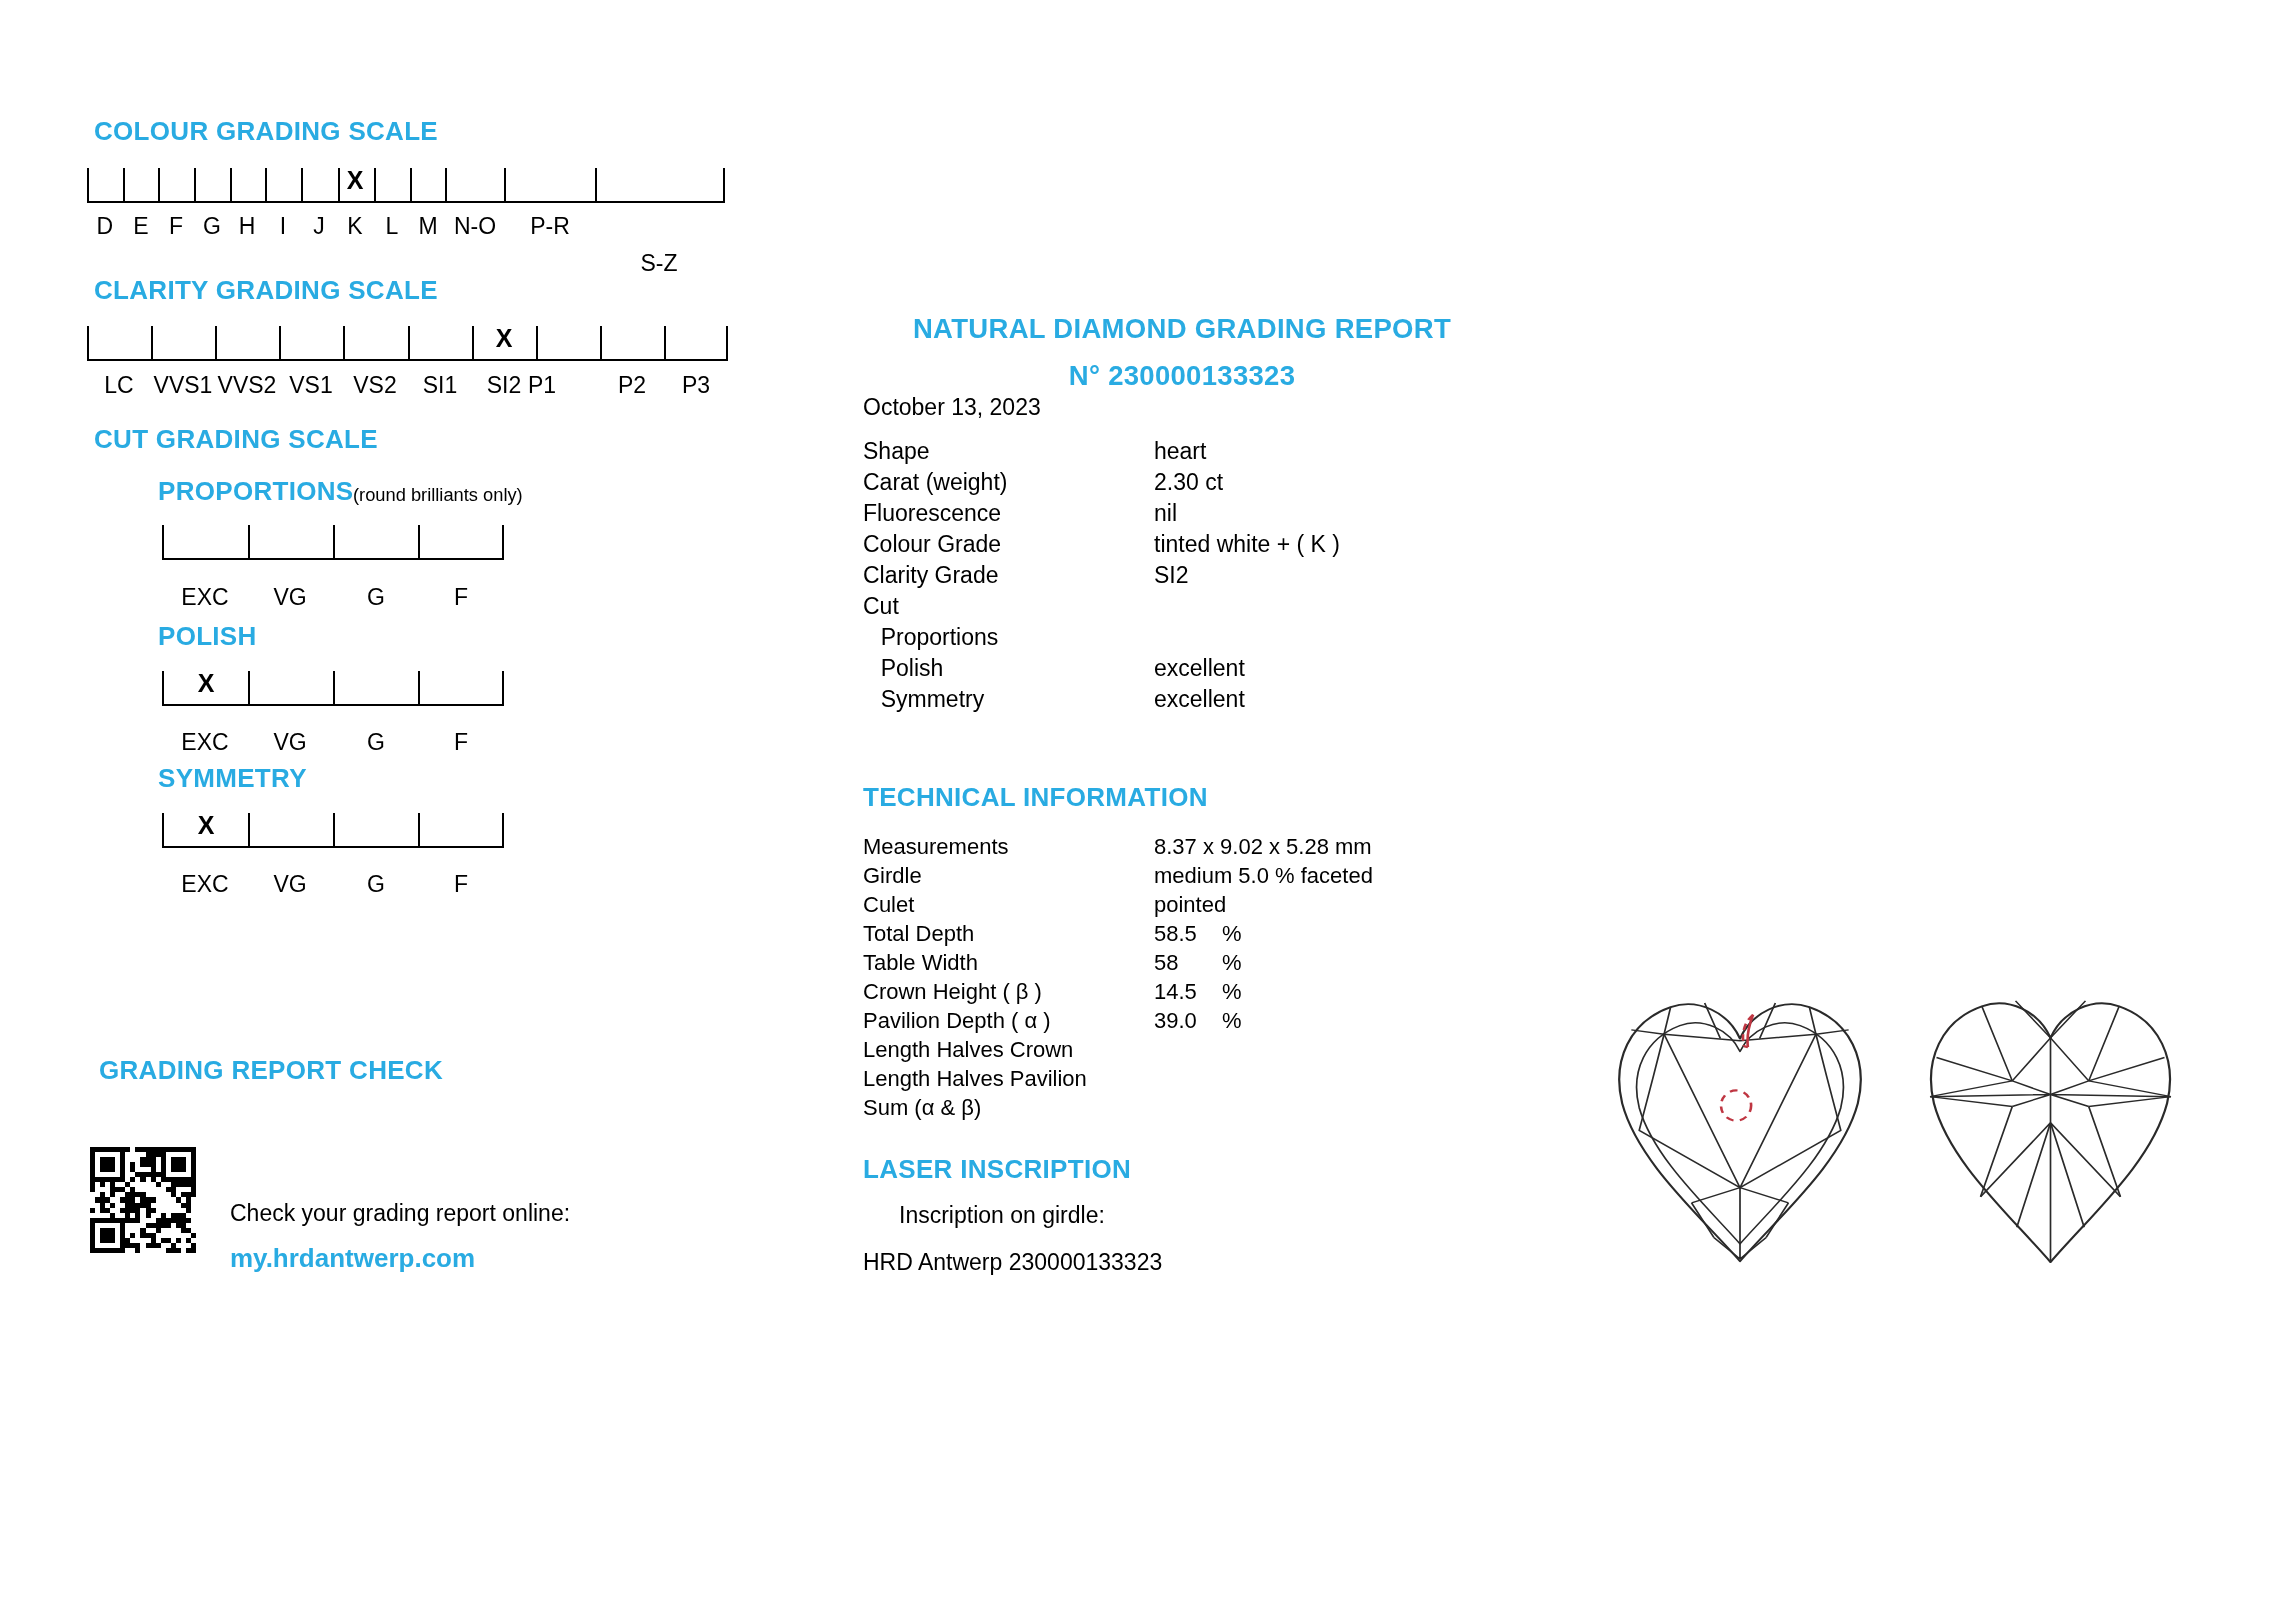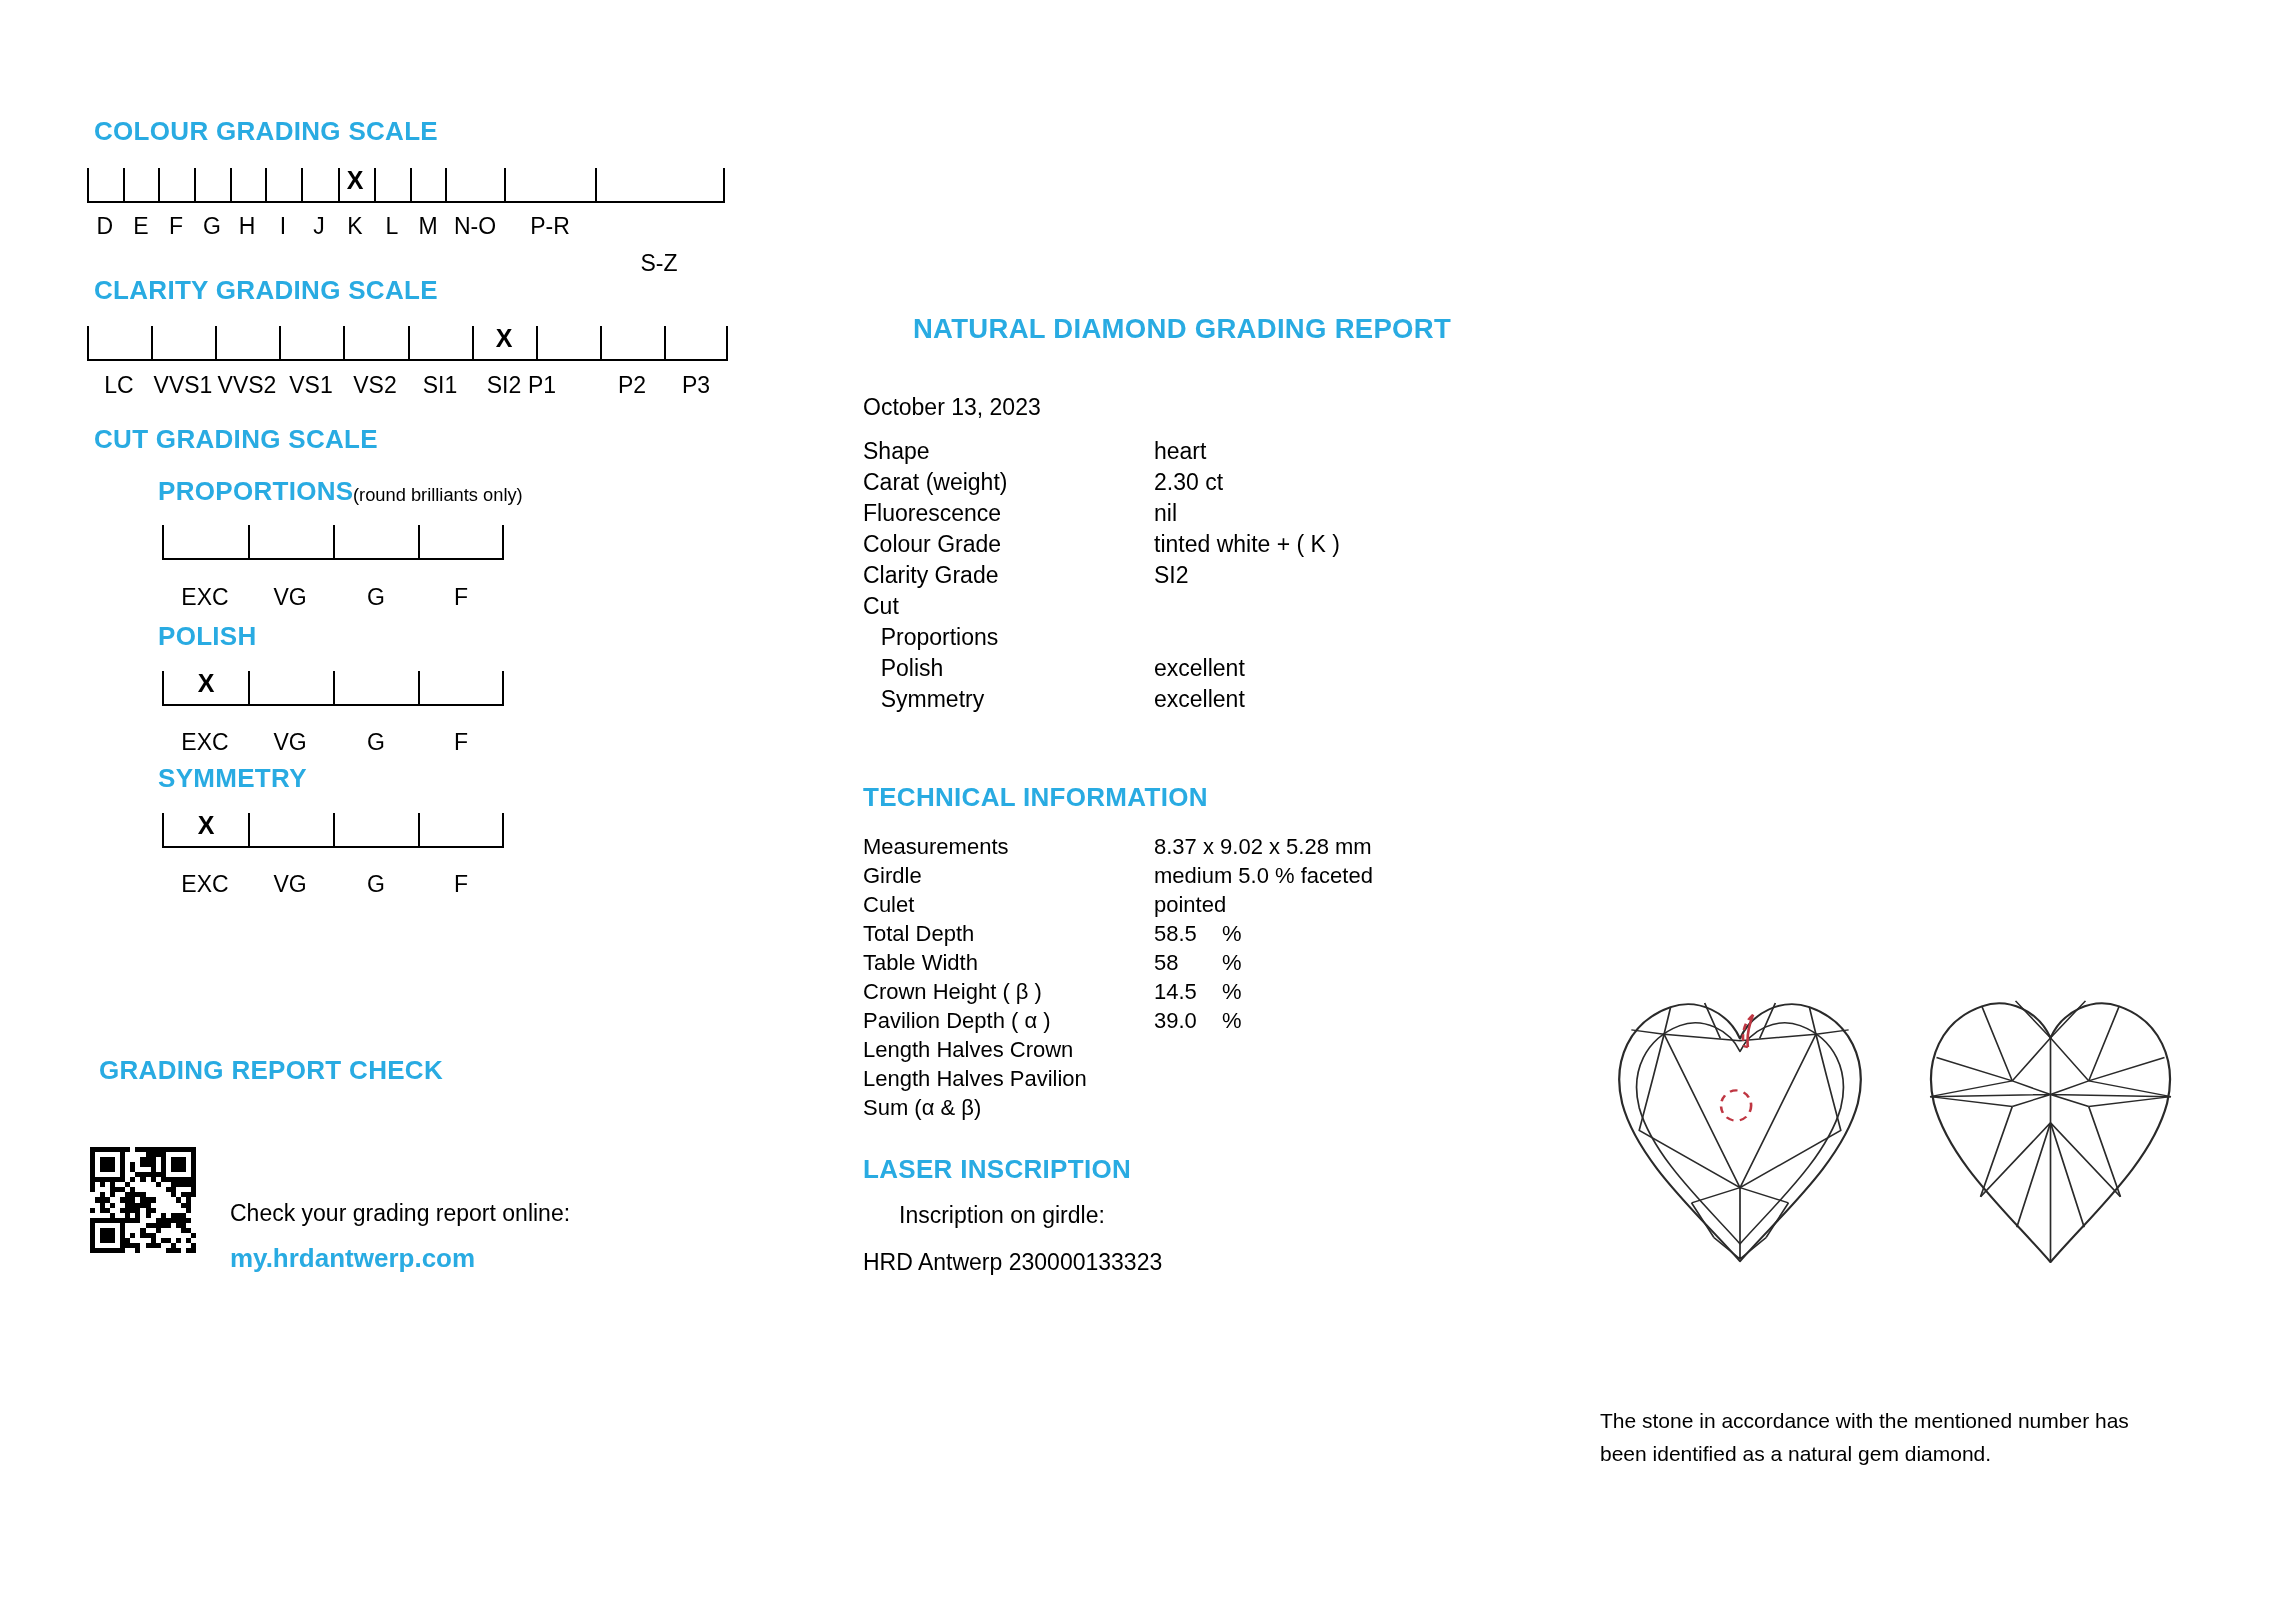--- a/index.html
+++ b/index.html
@@ -386,6 +386,7 @@
   <a class="abs" style="left:230px;top:1243px;font-size:26px;font-weight:bold;color:var(--accent);text-decoration:none;" href="#">my.hrdantwerp.com</a>
 
   <div class="abs h" style="left:863px;top:313px;width:638px;text-align:center;font-size:27.5px;">NATURAL DIAMOND GRADING REPORT</div>
+  <div class="abs h" style="left:863px;top:360px;width:638px;text-align:center;font-size:27.5px;">N° 230000133323</div>
   <div class="abs" style="left:863px;top:394px;font-size:23px;">October 13, 2023</div>
 
   <div class="rows" style="left:863px;top:436px;line-height:31px;">

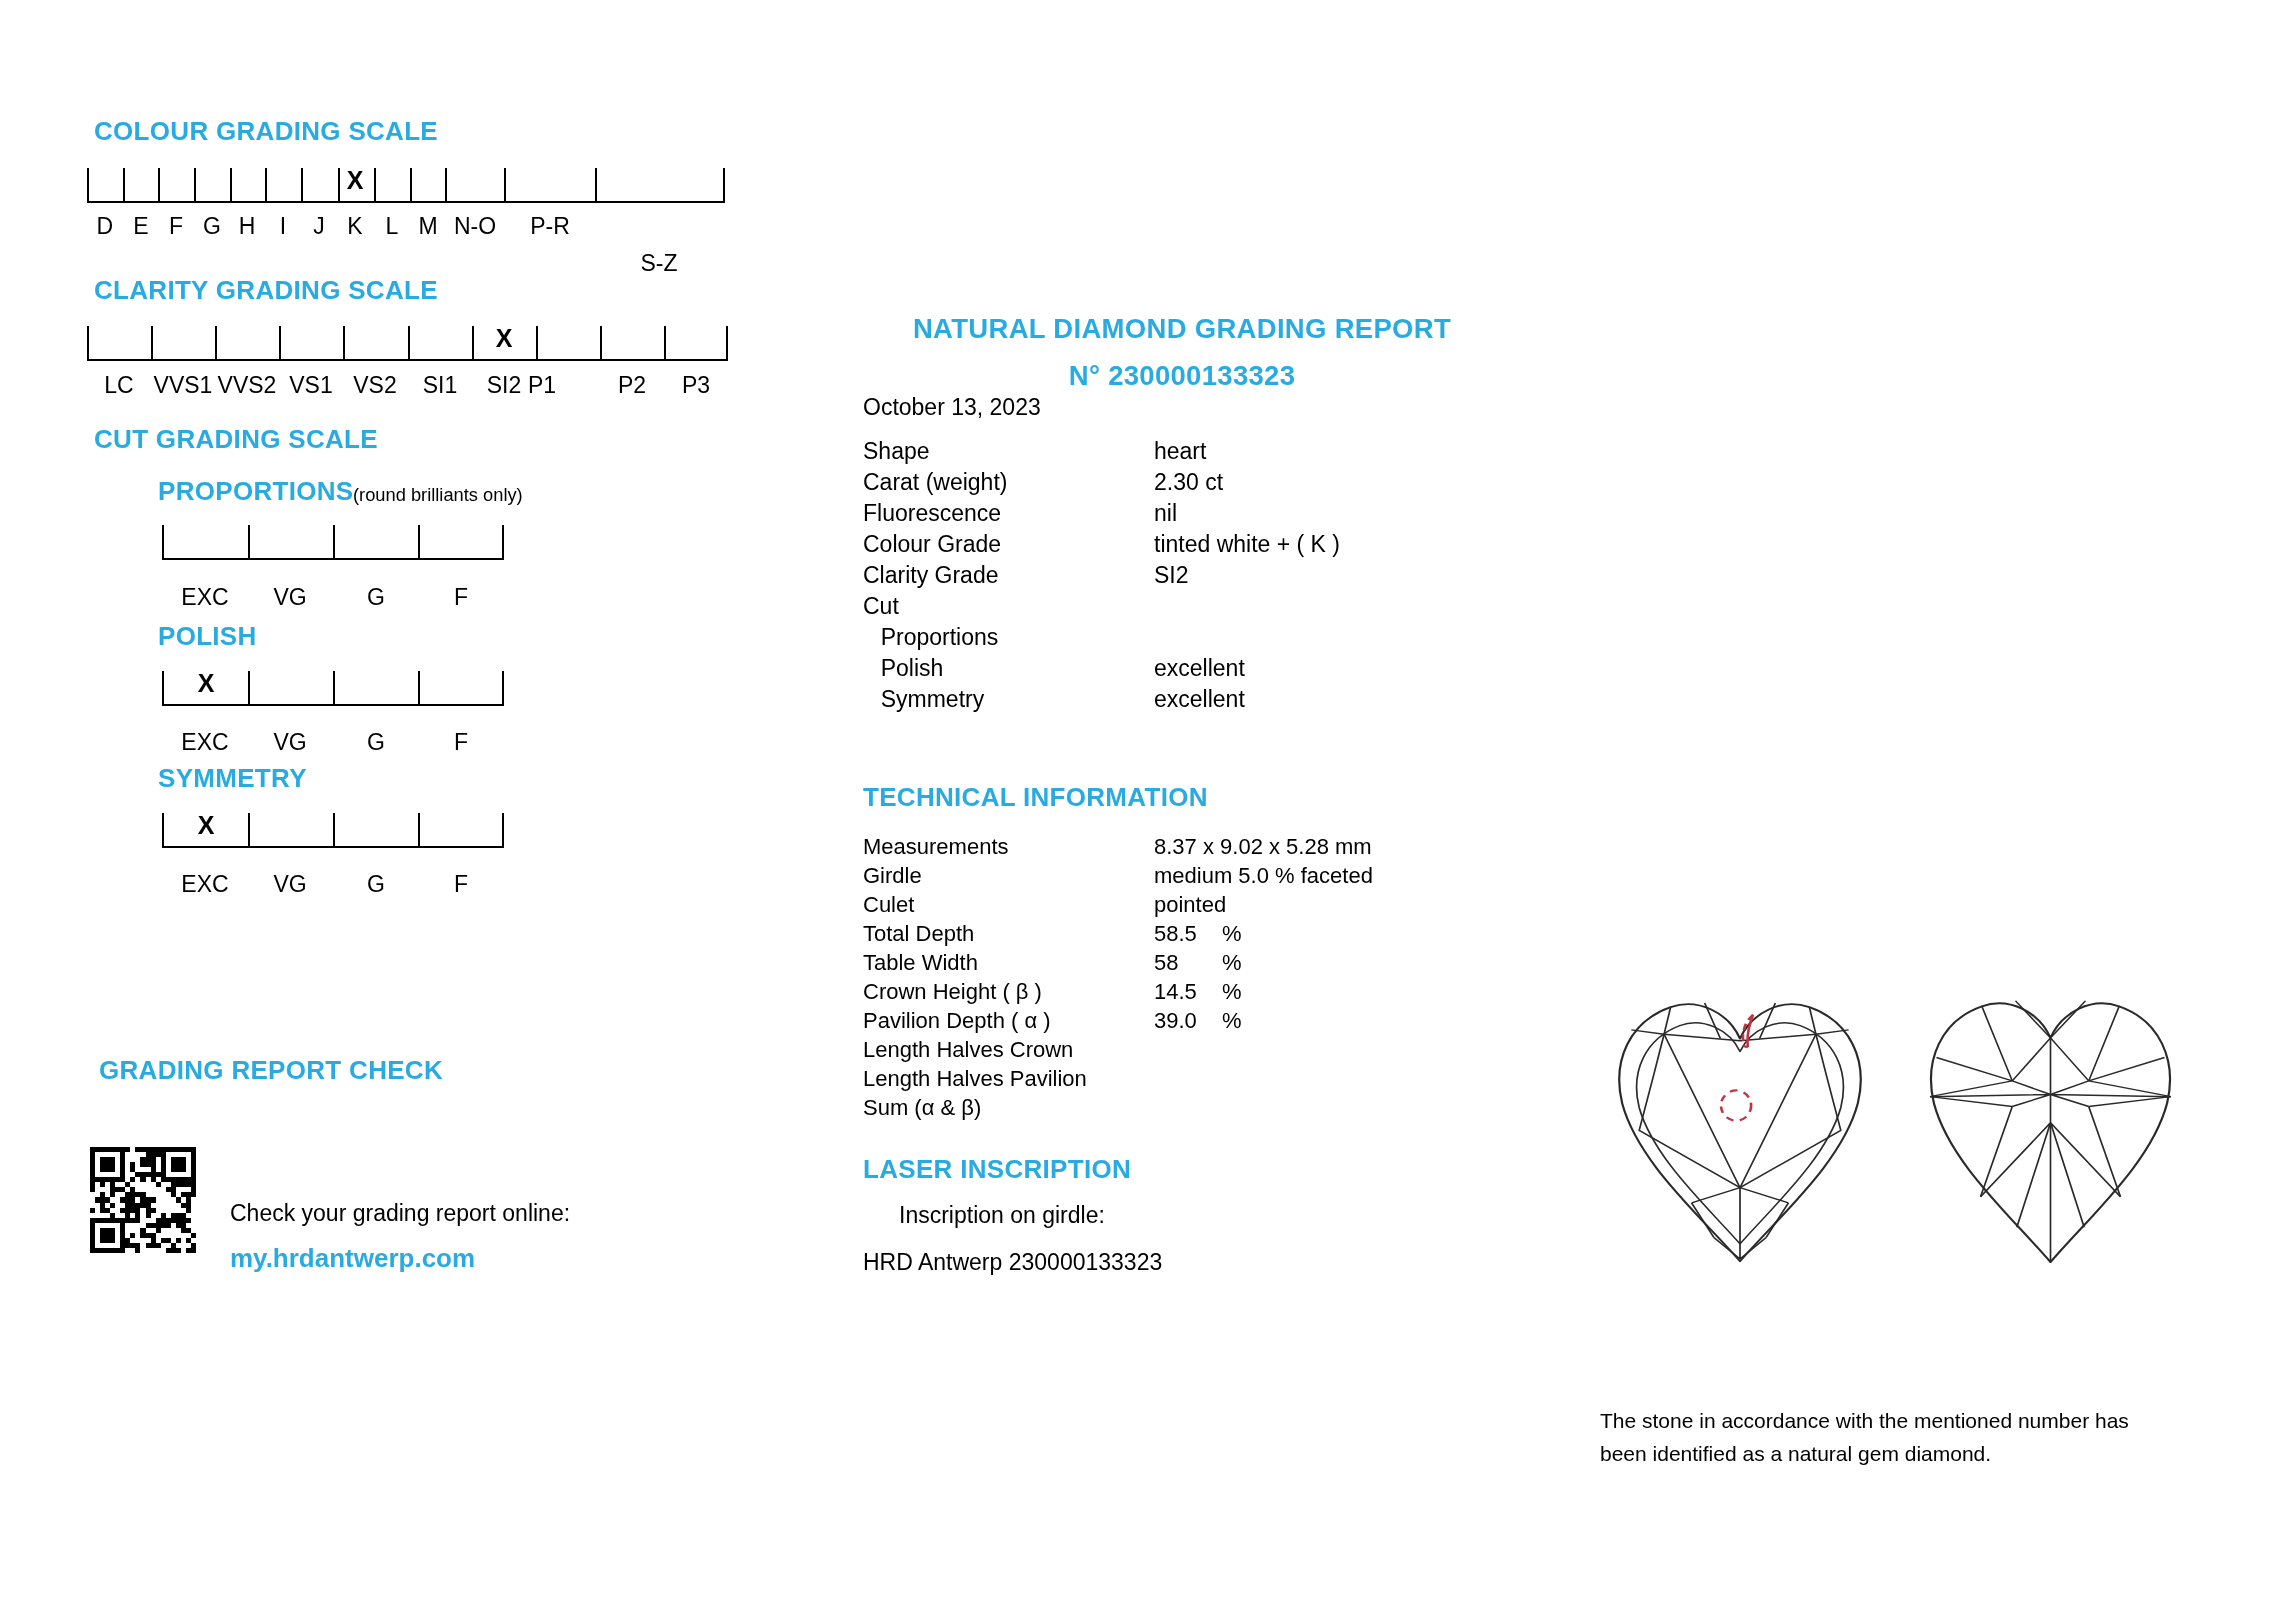--- a/index.html
+++ b/index.html
@@ -450,7 +450,6 @@
     </svg>
   </div>
 
-  <div class="abs footer-p" style="left:1600px;top:1404px;width:563px;">The stone in accordance with the mentioned number has been identified as a natural gem diamond.</div>
 
 </div>
 

